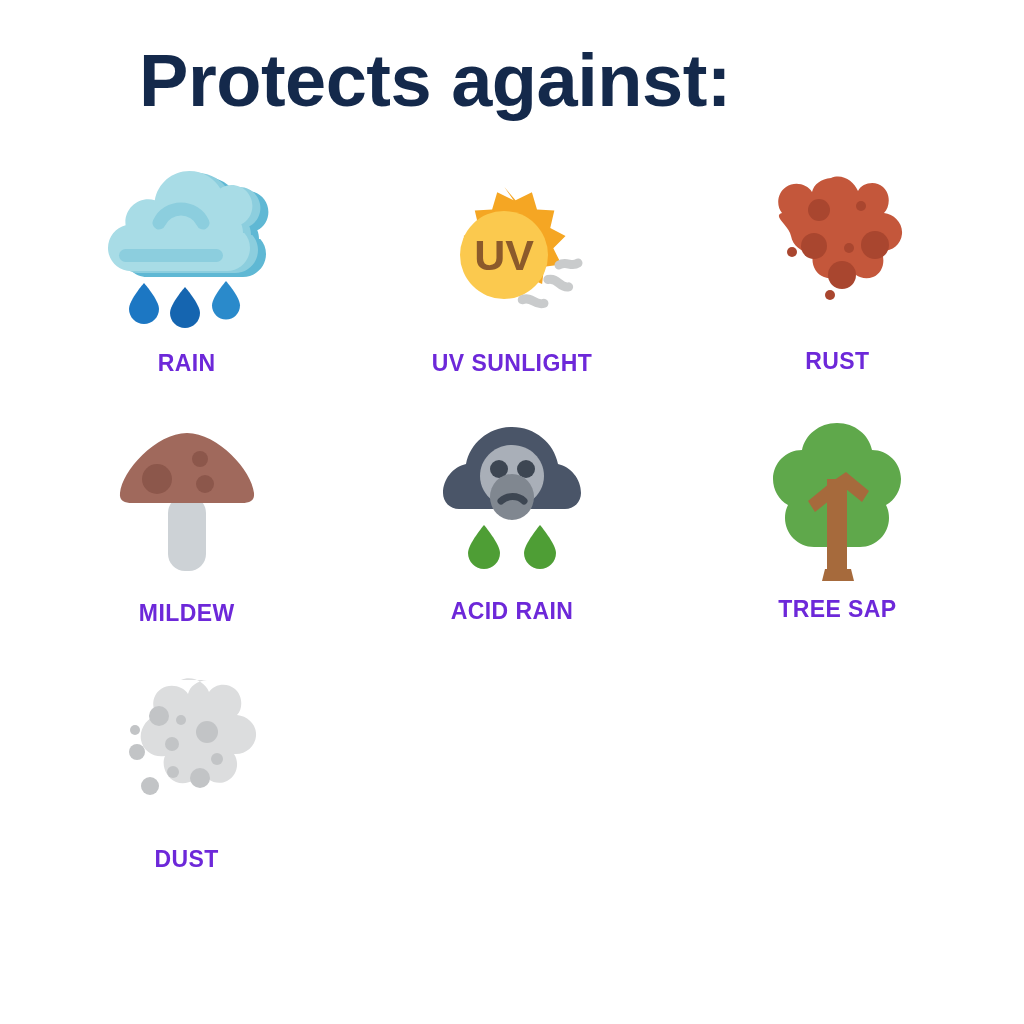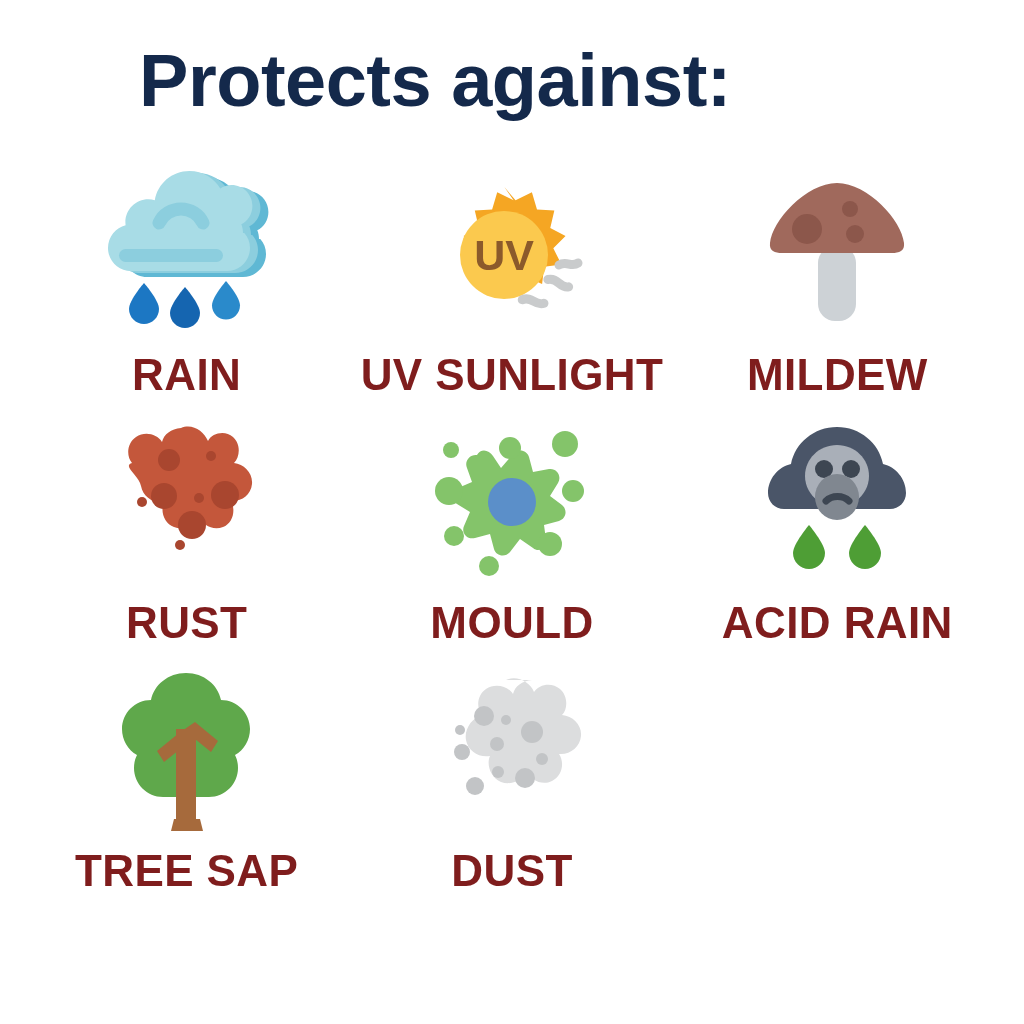--- a/index.html
+++ b/index.html
@@ -59,9 +59,9 @@
   }
   .label {
     margin-top: 6px;
-    font-size: 44px;
+    font-size: 23px;
     font-weight: bold;
-    color: #7f1d1d;
+    color: #6d28d9;
     letter-spacing: 0.4px;
     text-align: center;
     white-space: nowrap;

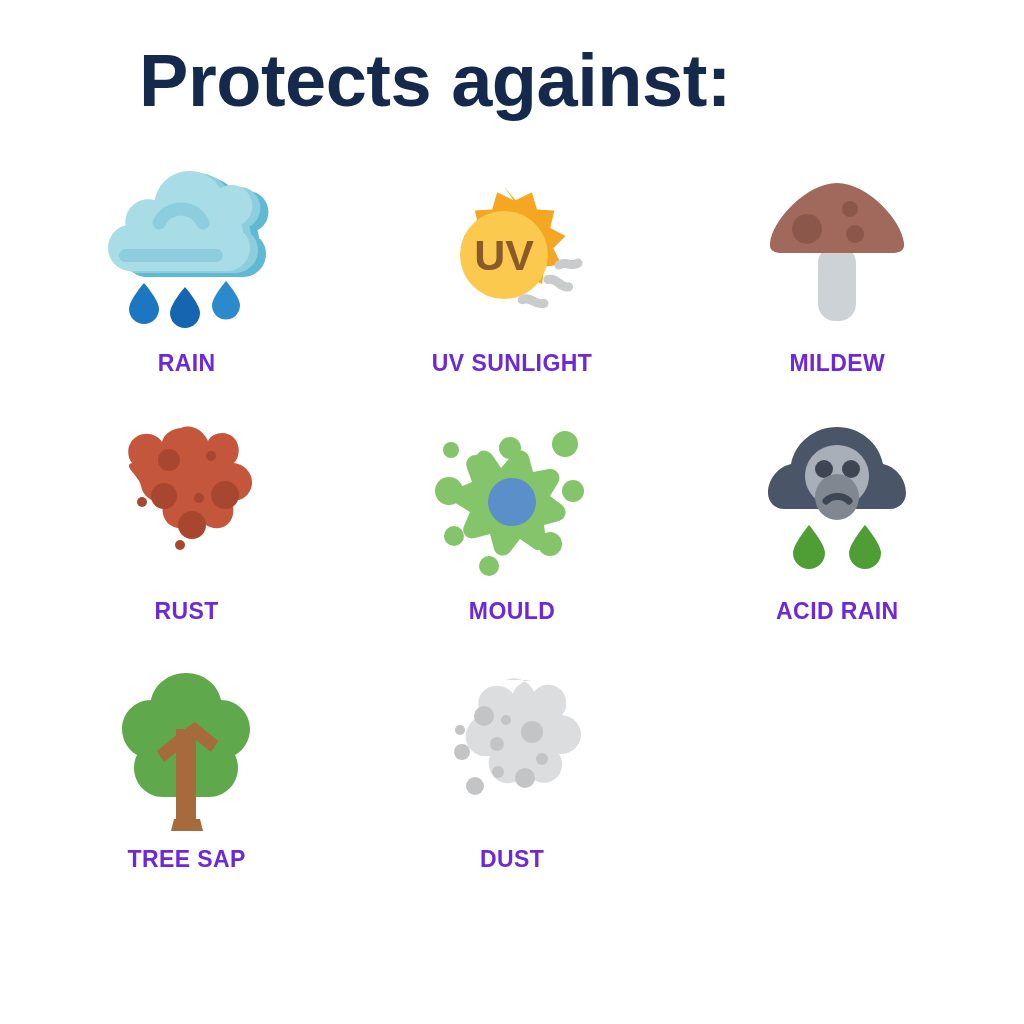--- a/index.html
+++ b/index.html
@@ -111,19 +111,6 @@
       <div class="label">UV SUNLIGHT</div>
     </div>
 
-    <div class="cell row1">
-      <div class="icon-wrap">
-        <svg width="150" height="160" viewBox="0 0 150 160">
-          <rect x="56" y="75" width="38" height="75" rx="17" fill="#CDD2D6"></rect>
-          <path d="M75 12C44 12 10 50 8 72c-1 8 5 10 12 10h110c7 0 13-2 12-10-2-22-36-60-67-60z" fill="#A0695C"></path>
-          <circle cx="45" cy="58" r="15" fill="#8C574B"></circle>
-          <circle cx="88" cy="38" r="8" fill="#8C574B"></circle>
-          <circle cx="93" cy="63" r="9" fill="#8C574B"></circle>
-        </svg>
-      </div>
-      <div class="label">MILDEW</div>
-    </div>
-
     <div class="cell row2">
       <div class="icon-wrap">
         <svg width="160" height="155" viewBox="0 0 160 155">
@@ -139,6 +126,19 @@
         </svg>
       </div>
       <div class="label">RUST</div>
+    </div>
+
+    <div class="cell row1">
+      <div class="icon-wrap">
+        <svg width="150" height="160" viewBox="0 0 150 160">
+          <rect x="56" y="75" width="38" height="75" rx="17" fill="#CDD2D6"></rect>
+          <path d="M75 12C44 12 10 50 8 72c-1 8 5 10 12 10h110c7 0 13-2 12-10-2-22-36-60-67-60z" fill="#A0695C"></path>
+          <circle cx="45" cy="58" r="15" fill="#8C574B"></circle>
+          <circle cx="88" cy="38" r="8" fill="#8C574B"></circle>
+          <circle cx="93" cy="63" r="9" fill="#8C574B"></circle>
+        </svg>
+      </div>
+      <div class="label">MILDEW</div>
     </div>
 
     <div class="cell row2">

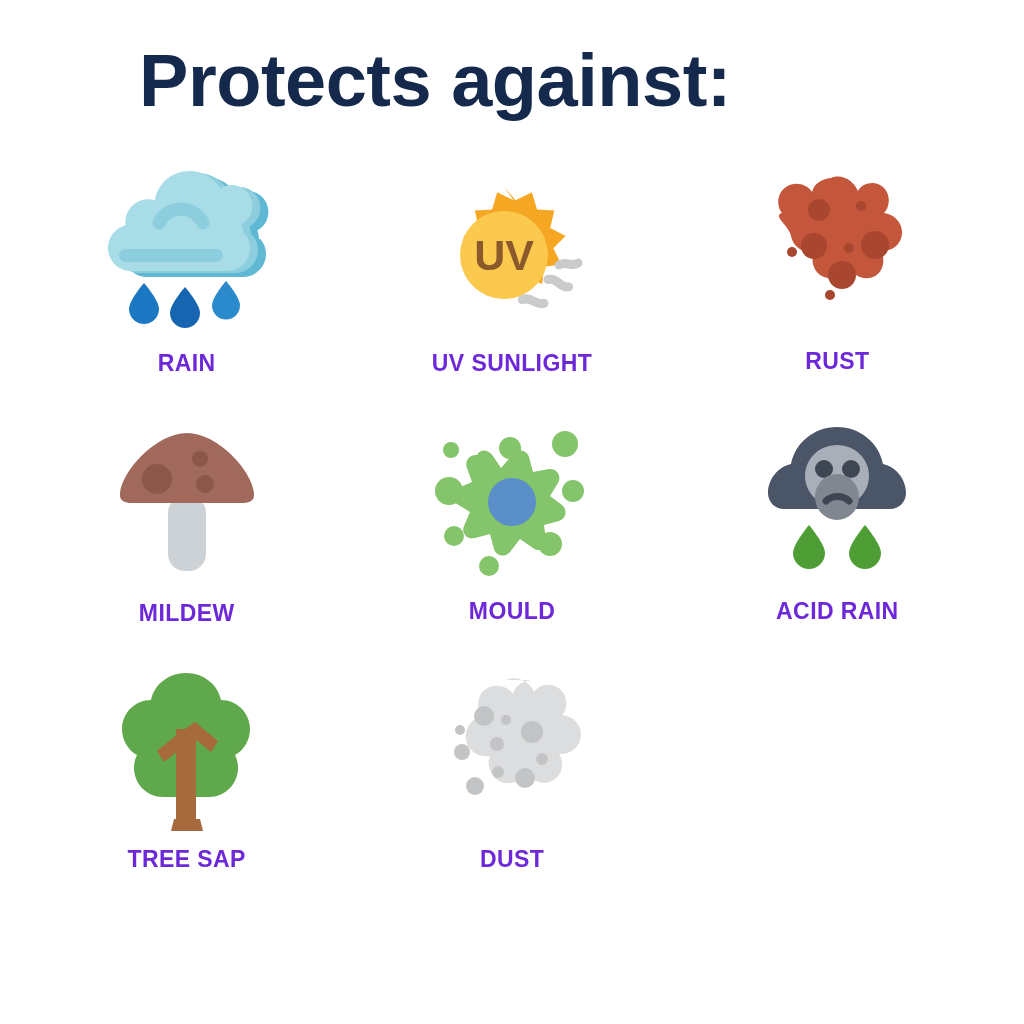--- a/index.html
+++ b/index.html
@@ -141,23 +141,6 @@
       <div class="label">MILDEW</div>
     </div>
 
-    <div class="cell row2">
-      <div class="icon-wrap">
-        <svg width="170" height="165" viewBox="0 0 170 165">
-          <path d="M50 36c4-7 12-5 16 1l8 12 12-14c5-6 14-4 16 3l4 15 16-3c8-1 13 7 9 14l-8 13 12 9c6 5 4 14-3 16l-15 4 2 15c1 8-7 13-13 8l-13-9-10 13c-5 6-14 4-16-3l-4-15-15 4c-8 2-14-5-11-12l6-14-13-8c-7-4-6-13 1-16l14-6-5-14c-3-7 3-14 10-13z" fill="#84C46A"></path>
-          <circle cx="85" cy="83" r="24" fill="#5B8FC9"></circle>
-          <circle cx="24" cy="31" r="8" fill="#84C46A"></circle>
-          <circle cx="83" cy="29" r="11" fill="#84C46A"></circle>
-          <circle cx="138" cy="25" r="13" fill="#84C46A"></circle>
-          <circle cx="22" cy="72" r="14" fill="#84C46A"></circle>
-          <circle cx="146" cy="72" r="11" fill="#84C46A"></circle>
-          <circle cx="27" cy="117" r="10" fill="#84C46A"></circle>
-          <circle cx="123" cy="125" r="12" fill="#84C46A"></circle>
-          <circle cx="62" cy="147" r="10" fill="#84C46A"></circle>
-        </svg>
-      </div>
-      <div class="label">MOULD</div>
-    </div>
 
     <div class="cell row2">
       <div class="icon-wrap">

